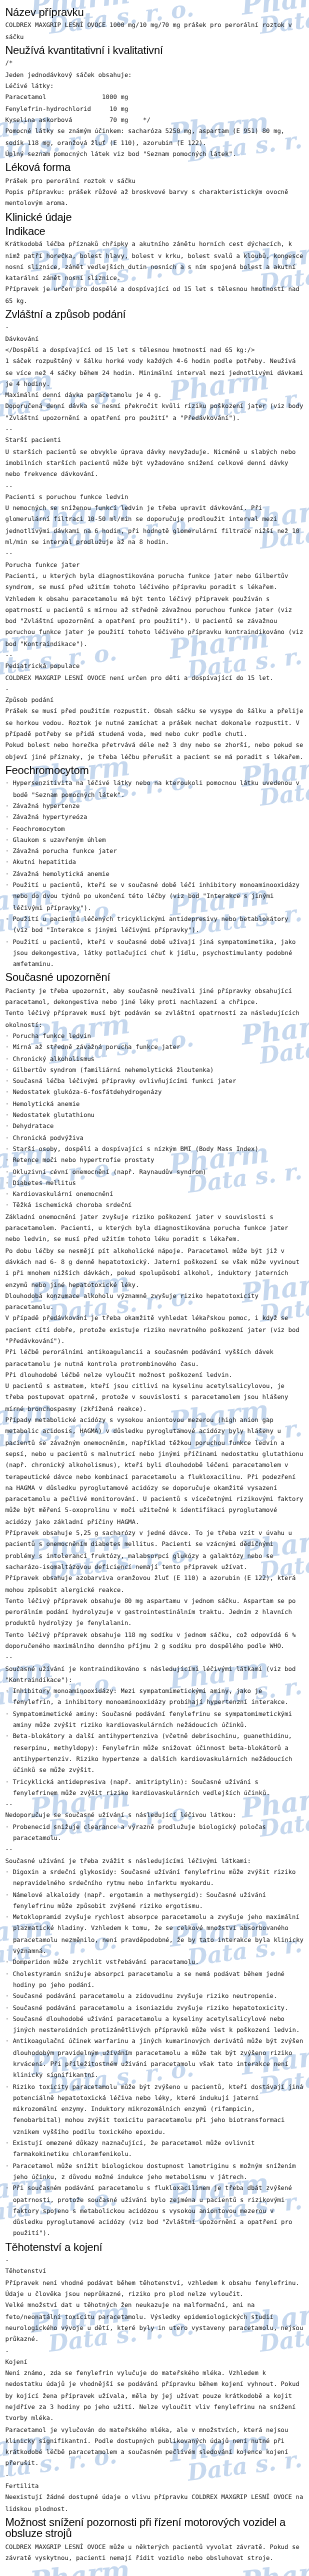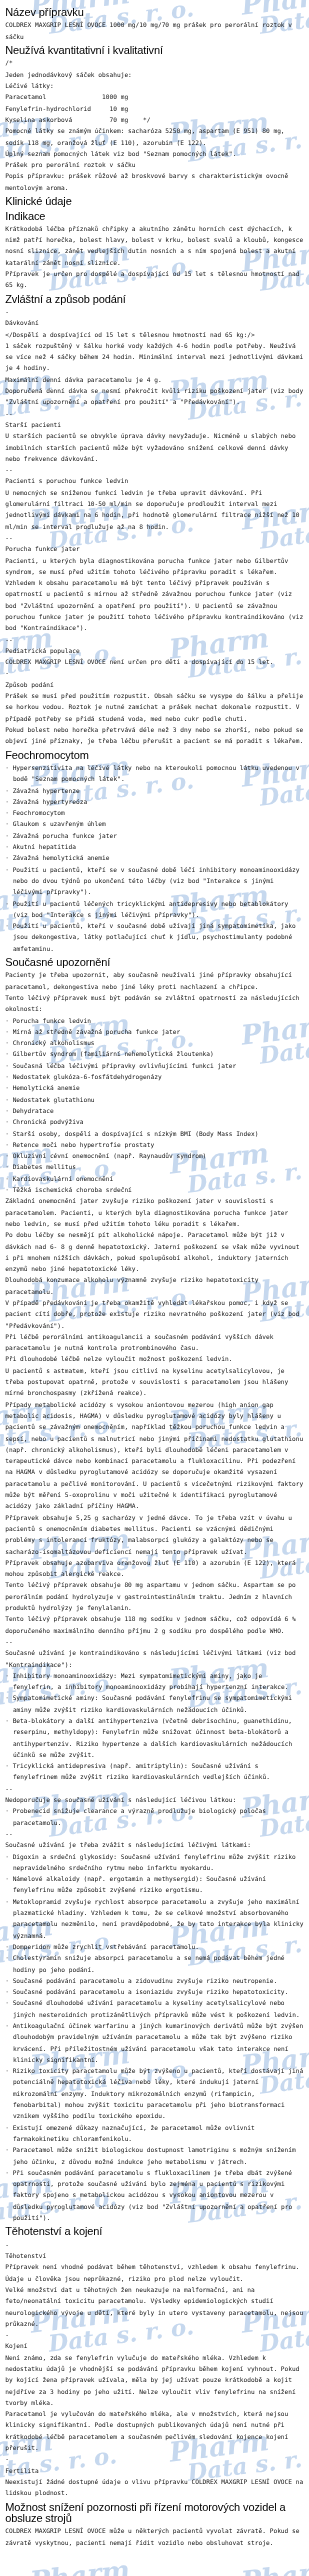--- a/index.html
+++ b/index.html
@@ -201,6 +201,7 @@
     <div class="p">Kyselina askorbová          70 mg    */</div>
     <div class="p">Pomocné látky se známým účinkem: sacharóza 5250 mg, aspartam (E 951) 80 mg, sodík 118 mg, oranžová žluť (E 110), azorubin (E 122).</div>
     <div class="p">Úplný seznam pomocných látek viz bod "Seznam pomocných látek".</div>
+    <div class="h2">Léková forma</div>
     <div class="p">Prášek pro perorální roztok v sáčku</div>
     <div class="p">Popis přípravku: prášek růžové až broskvové barvy s charakteristickým ovocně mentolovým aroma.</div>
     <div class="h2">Klinické údaje</div>

